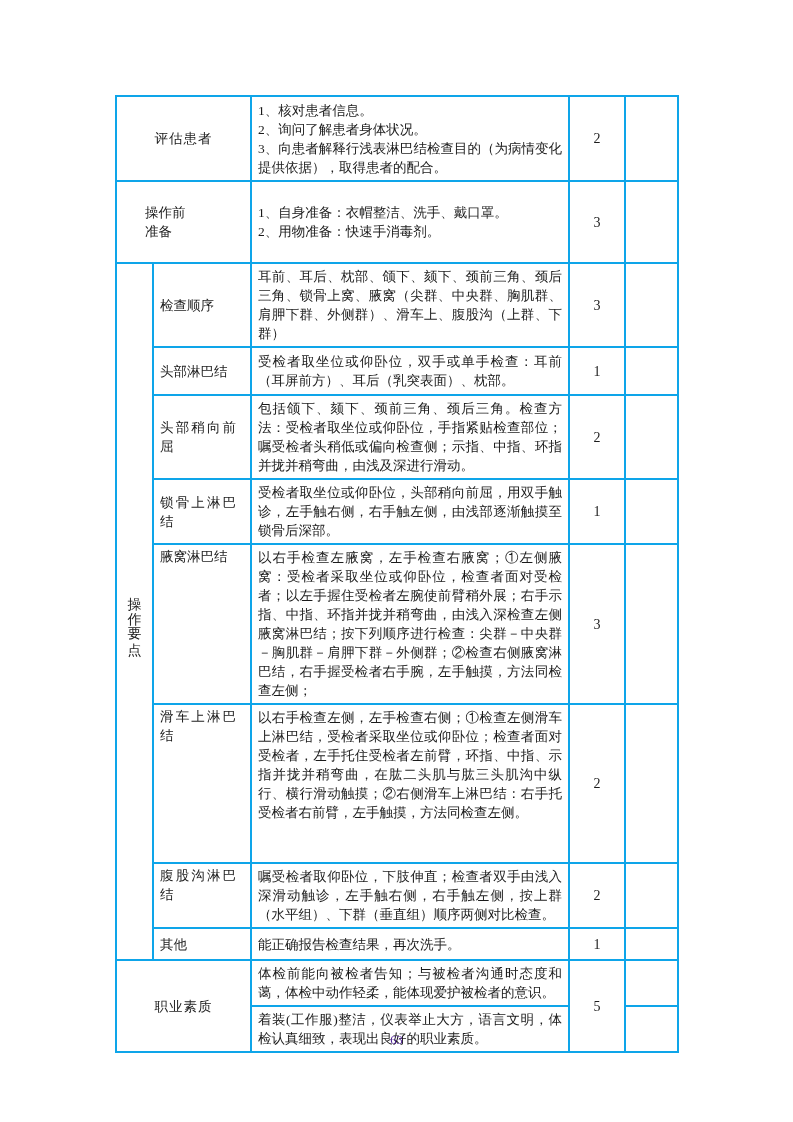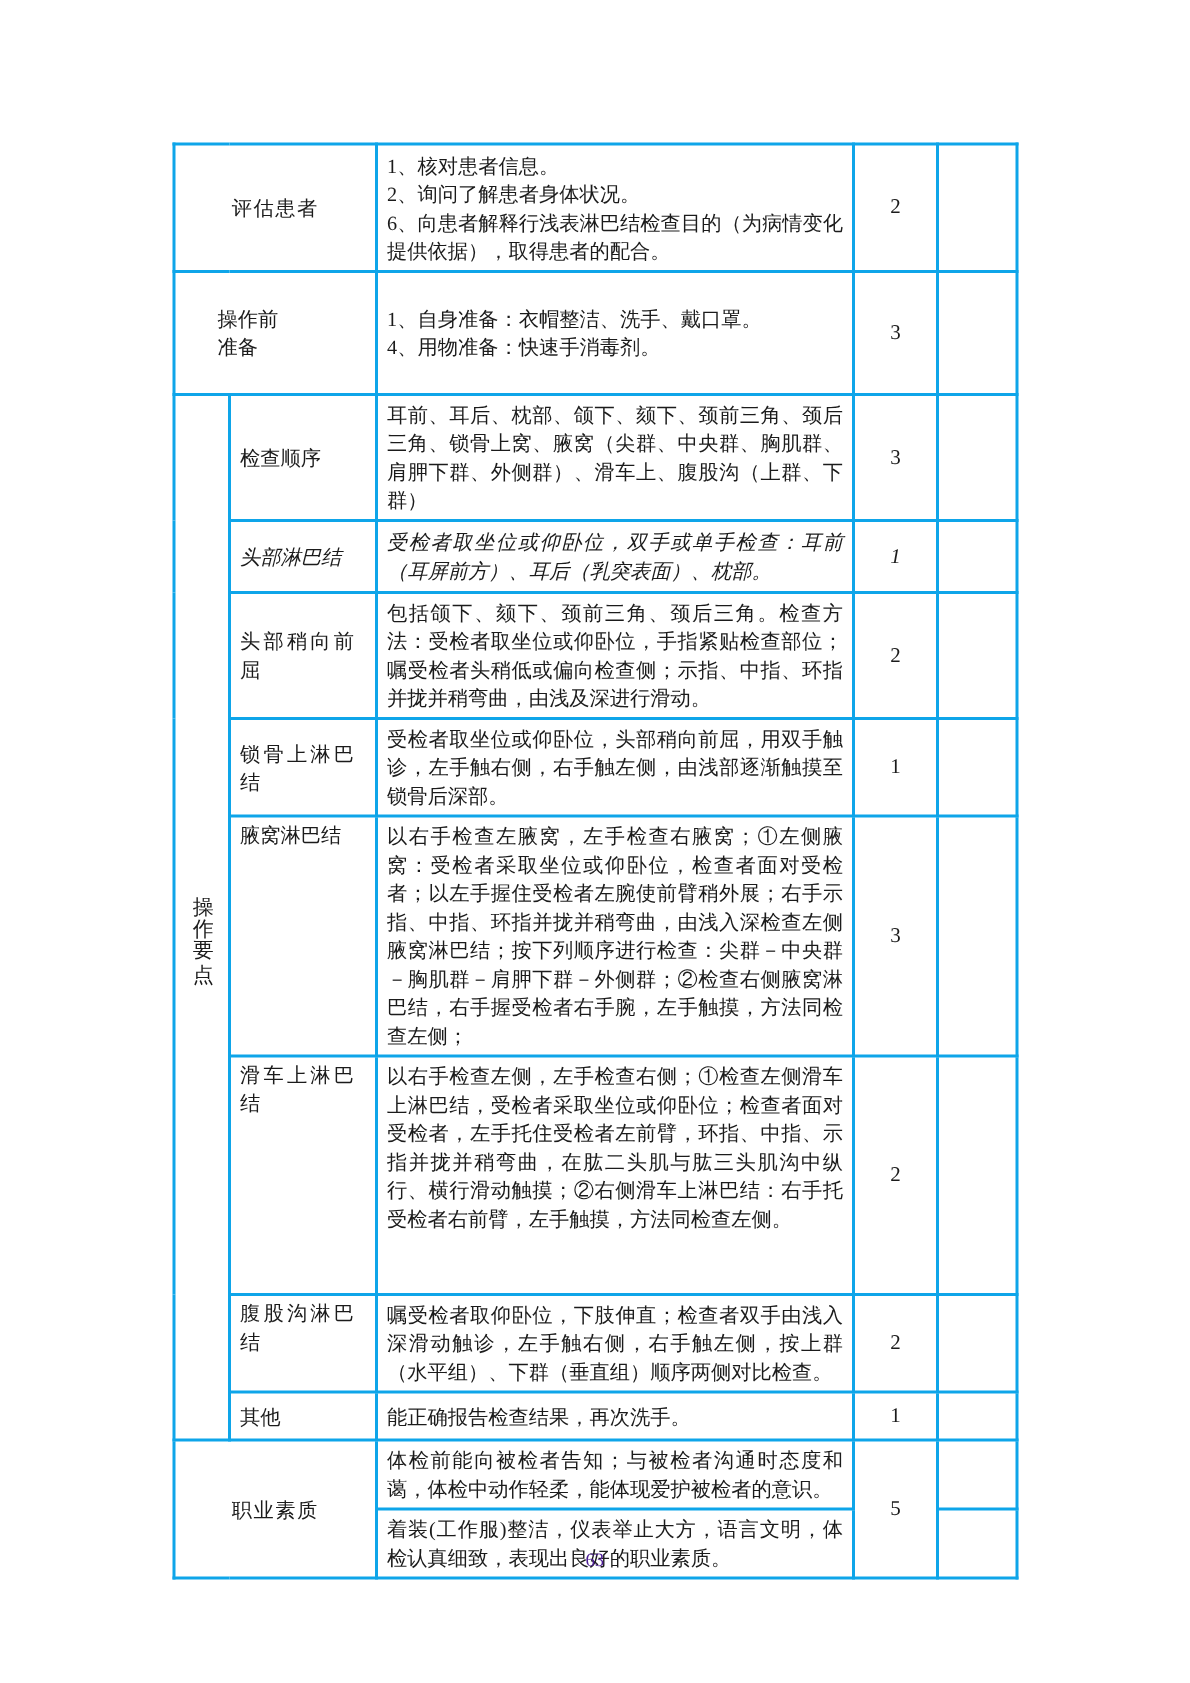--- a/index.html
+++ b/index.html
@@ -105,7 +105,7 @@
         <td class="content-cell">
           <div class="content-line">1、核对患者信息。</div>
           <div class="content-line">2、询问了解患者身体状况。</div>
-          <div class="content-line">6、向患者解释行浅表淋巴结检查目的（为病情变化提供依据），取得患者的配合。</div>
+          <div class="content-line">3、向患者解释行浅表淋巴结检查目的（为病情变化提供依据），取得患者的配合。</div>
         </td>
         <td class="score-cell">2</td>
         <td class="blank-cell"></td>

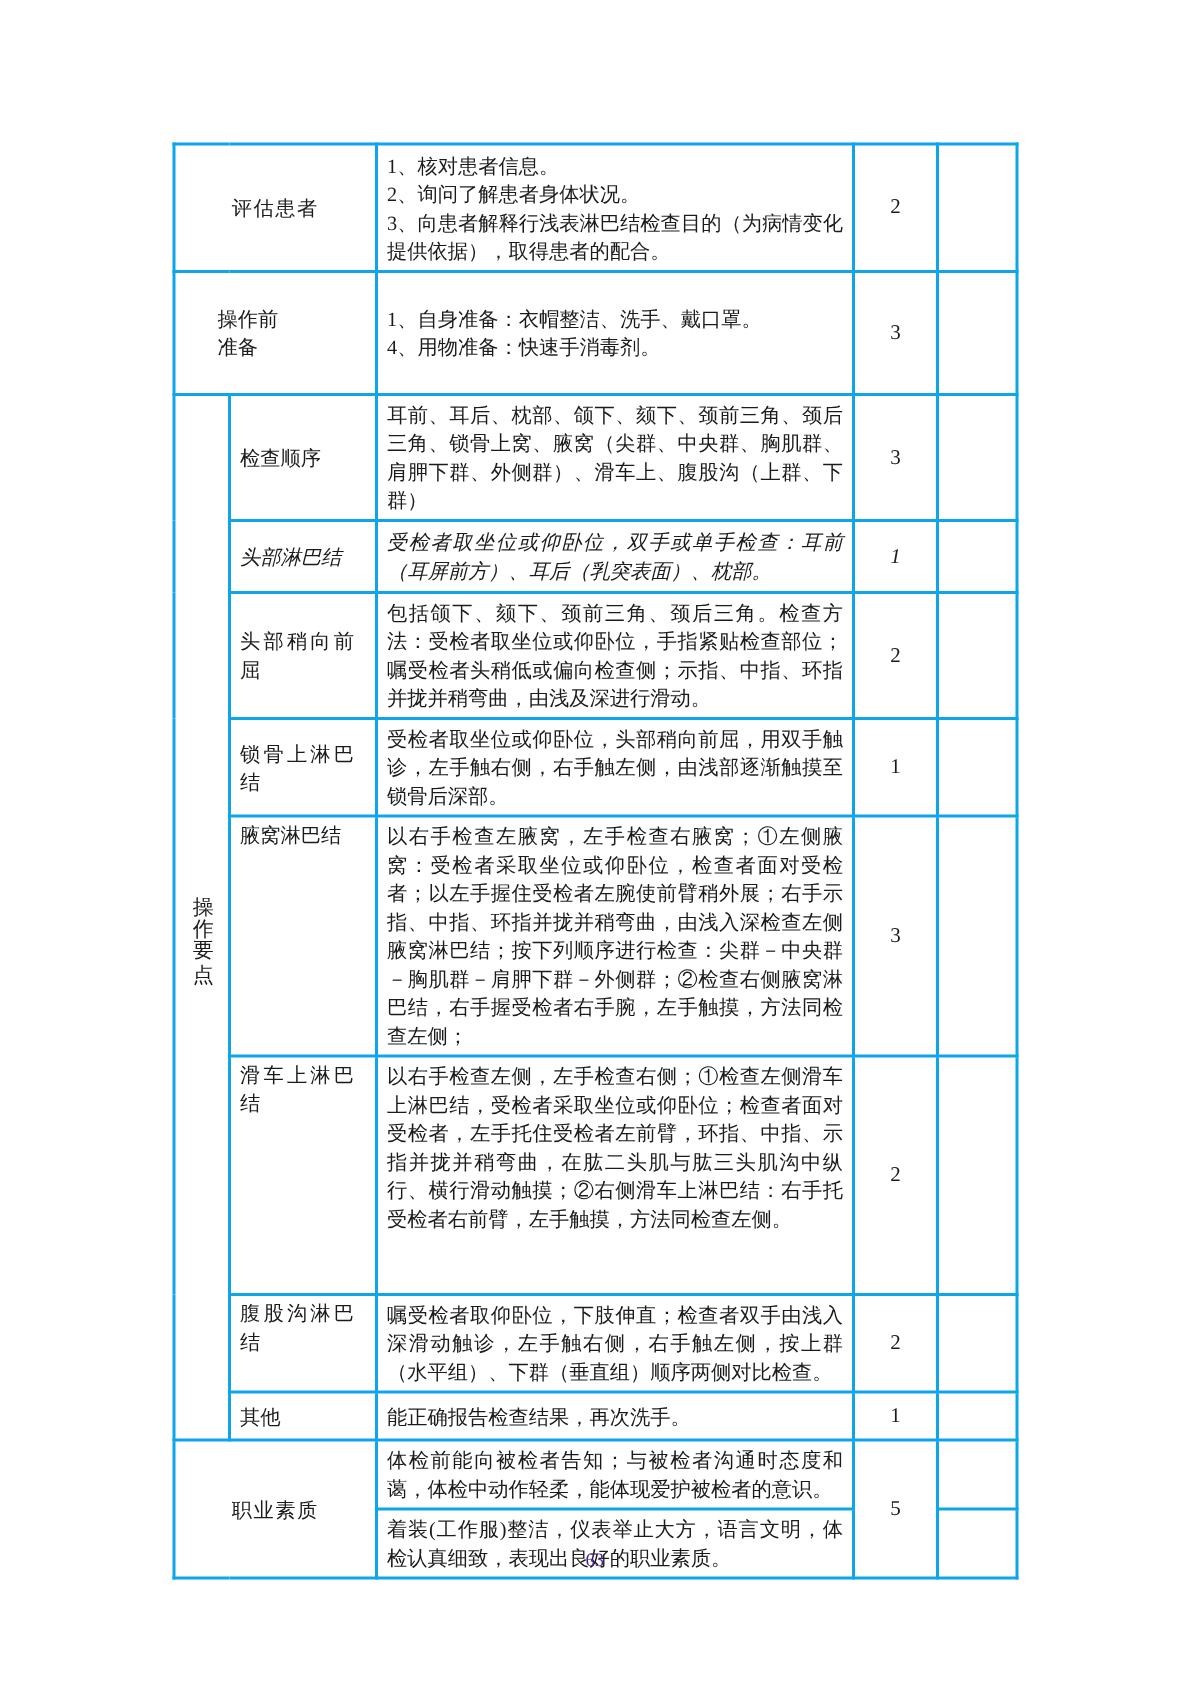--- a/index.html
+++ b/index.html
@@ -118,7 +118,7 @@
         </td>
         <td class="content-cell">
           <div class="content-line">1、自身准备：衣帽整洁、洗手、戴口罩。</div>
-          <div class="content-line">4、用物准备：快速手消毒剂。</div>
+          <div class="content-line">2、用物准备：快速手消毒剂。</div>
         </td>
         <td class="score-cell">3</td>
         <td class="blank-cell"></td>

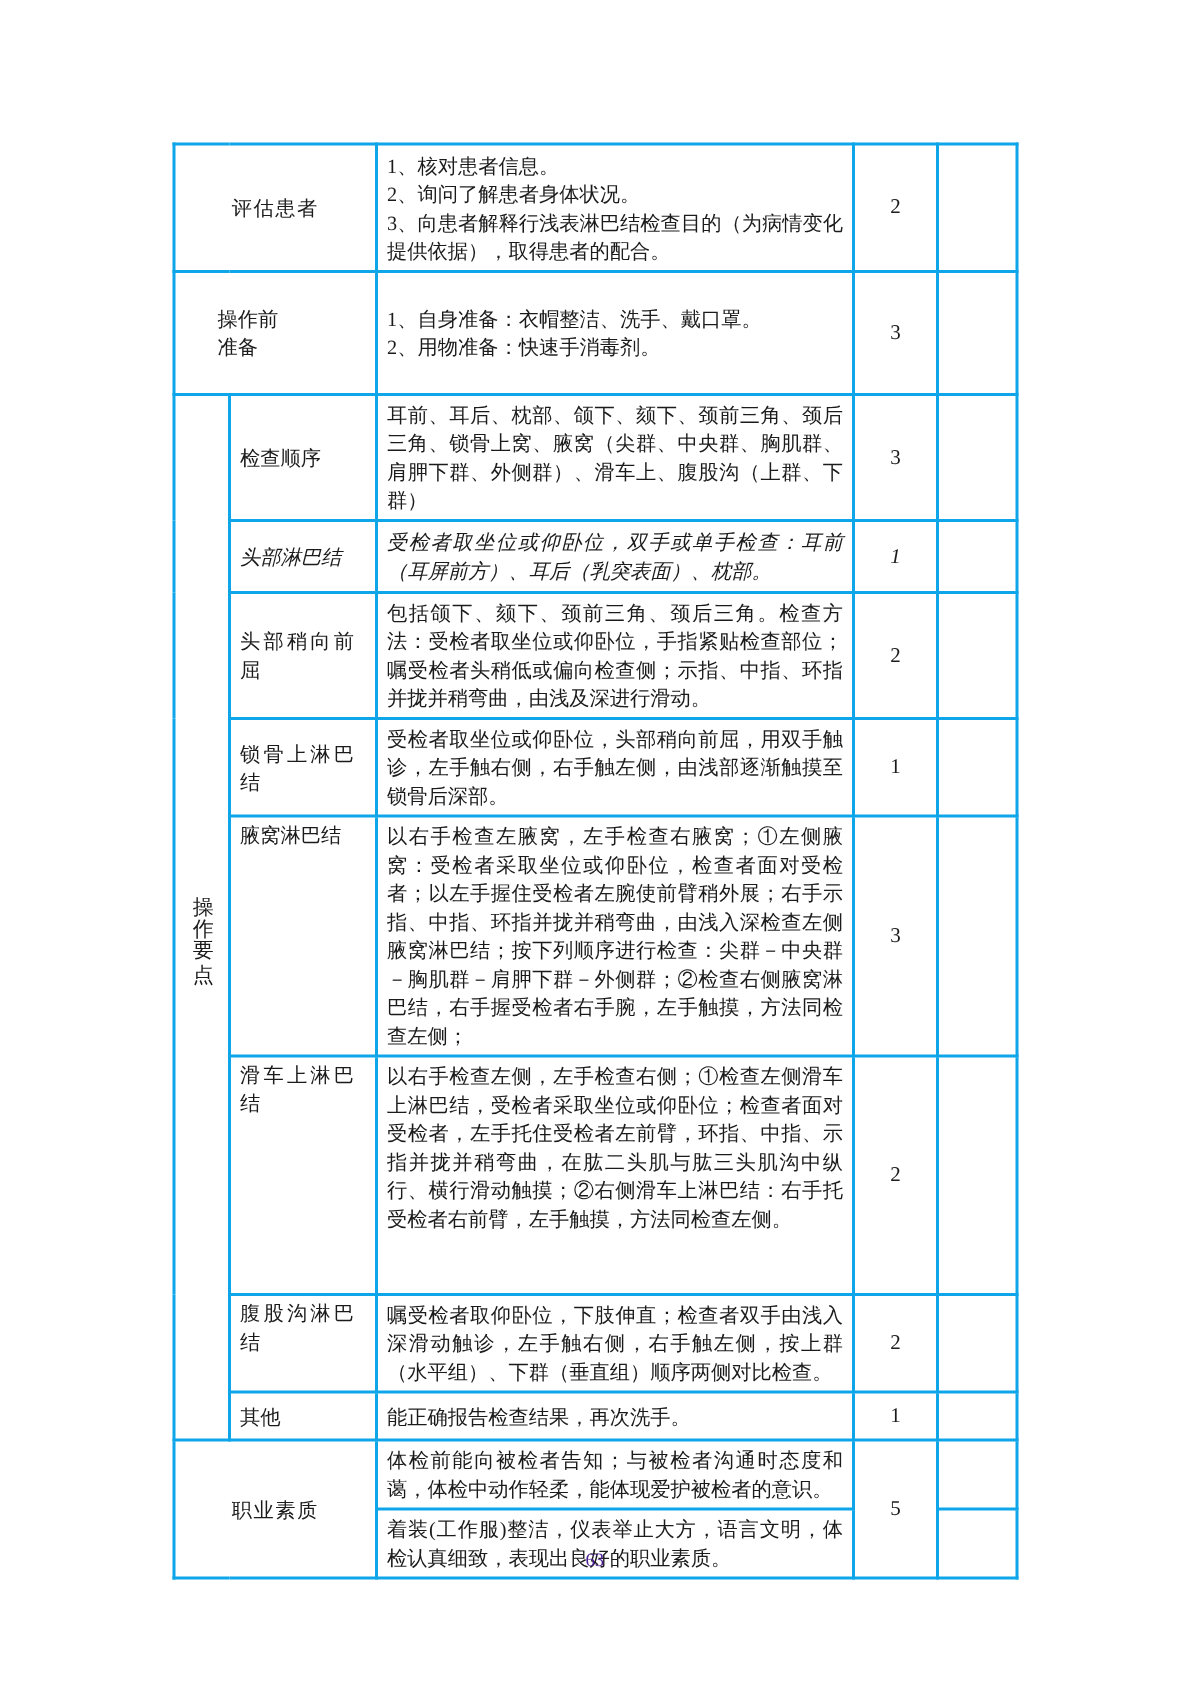--- a/index.html
+++ b/index.html
@@ -65,7 +65,7 @@
   tr.h-r1{height:85px;}
   tr.h-r2{height:82px;}
   tr.h-r3{height:79px;}
-  tr.h-r4{height:48px;font-style:italic;}
+  tr.h-r4{height:48px;}
   tr.h-r5{height:78px;}
   tr.h-r6{height:64px;}
   tr.h-r7{height:147px;}

